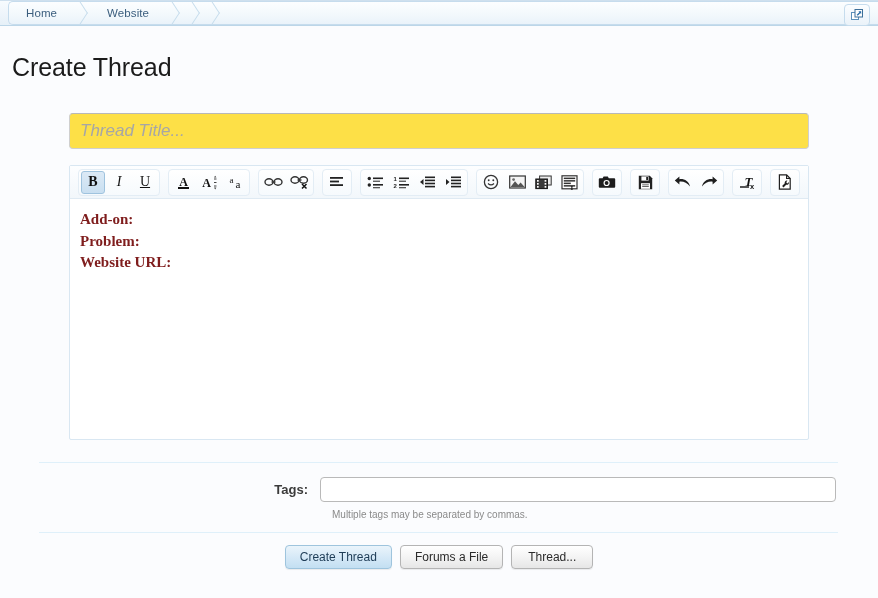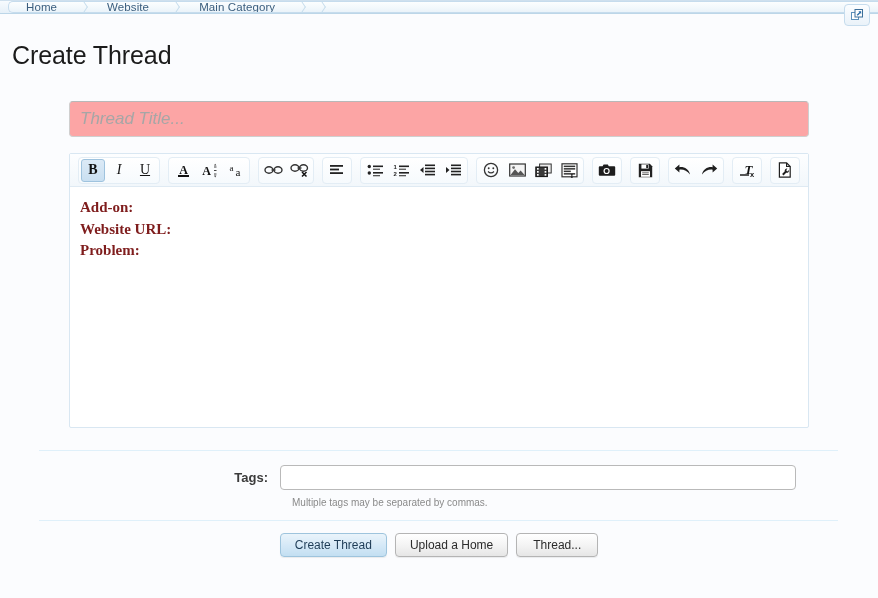--- a/index.html
+++ b/index.html
@@ -14,7 +14,7 @@
   
   .crumb-bar {
     position: relative;
-    height: 14px;
+    height: 26px;
     margin: 0;
     background: linear-gradient(to bottom, #f7fbfe 0%, #eef5fb 55%, #e6f0f8 100%);
     border-top: 1px solid #cfe0ee;

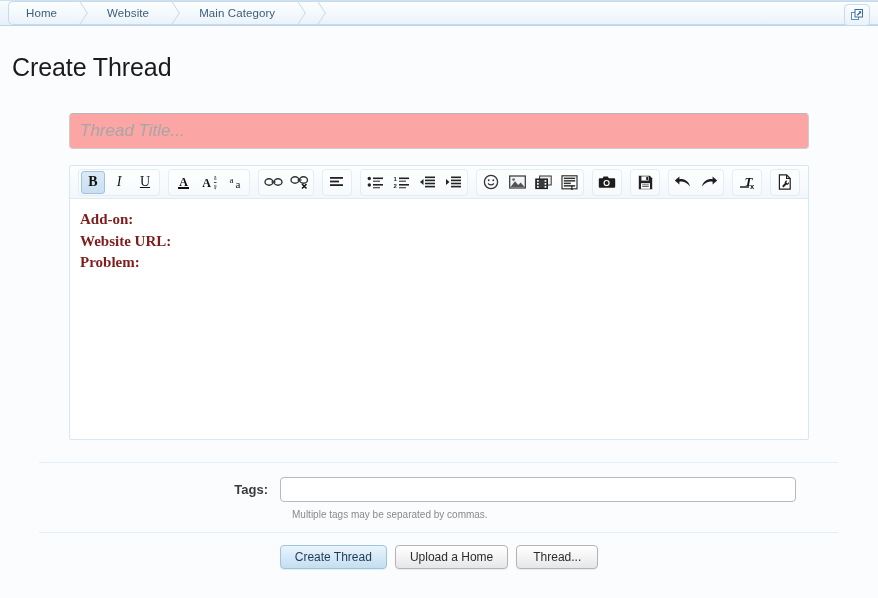--- a/index.html
+++ b/index.html
@@ -255,7 +255,6 @@
     <span class="crumb-sep"></span>
     <a class="crumb" href="#">Website</a>
     <span class="crumb-sep"></span>
-    <a class="crumb" href="#">Main Category</a>
     <span class="crumb-sep"></span>
     <span class="crumb-tail"></span>
     <span class="crumb-fill"></span>

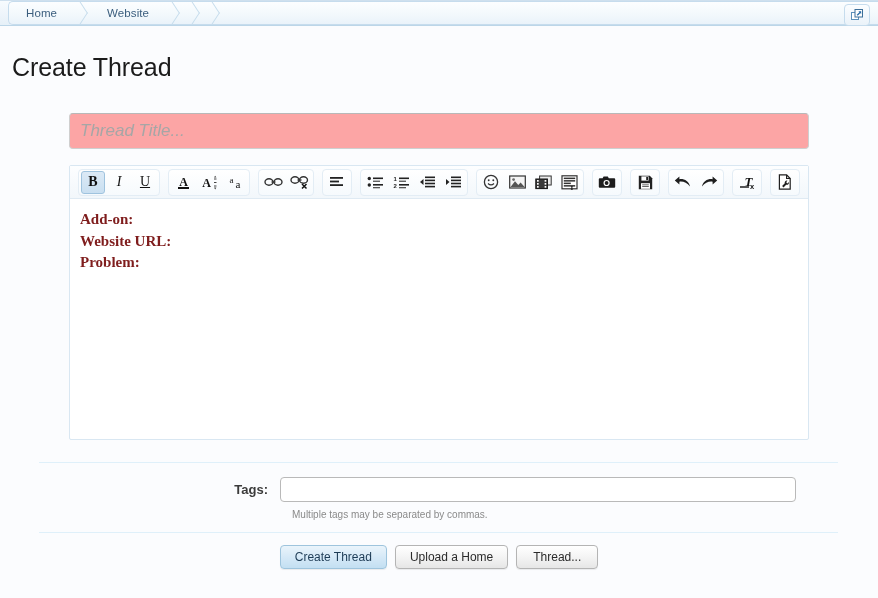--- a/index.html
+++ b/index.html
@@ -110,7 +110,7 @@
     border: 1px solid #cfcfcf;
     border-top-color: #b8b8b8;
     border-radius: 4px;
-    background: #fca5a5;
+    background: #fde047;
     padding: 0 10px;
     font-family: "Liberation Sans", sans-serif;
     font-size: 17px;

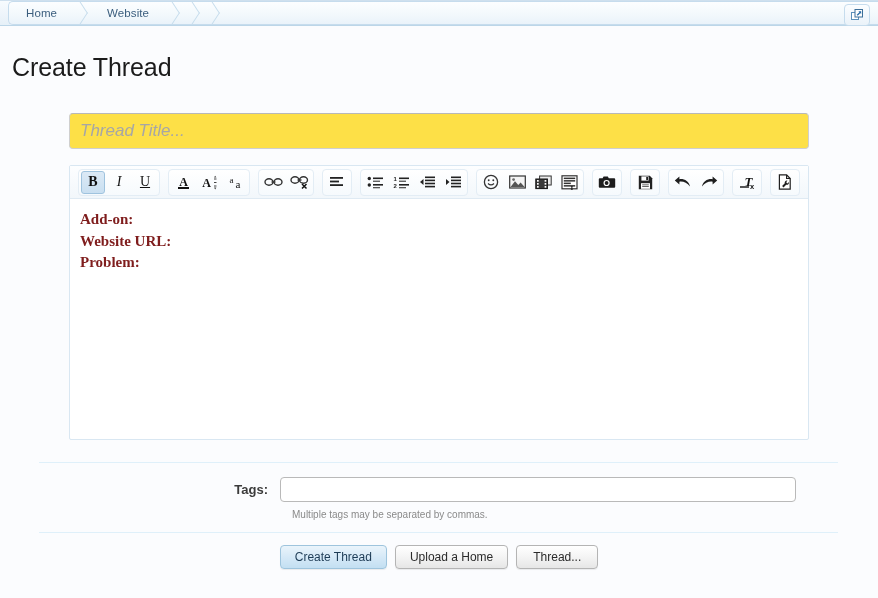--- a/index.html
+++ b/index.html
@@ -528,8 +528,8 @@
 
     <div class="editor-body" contenteditable="true" style="">
       <div><b>Add-on:</b></div>
+      <div><b>Problem:</b></div>
       <div><b>Website URL:</b></div>
-      <div><b>Problem:</b></div>
     </div>
   </div>
 

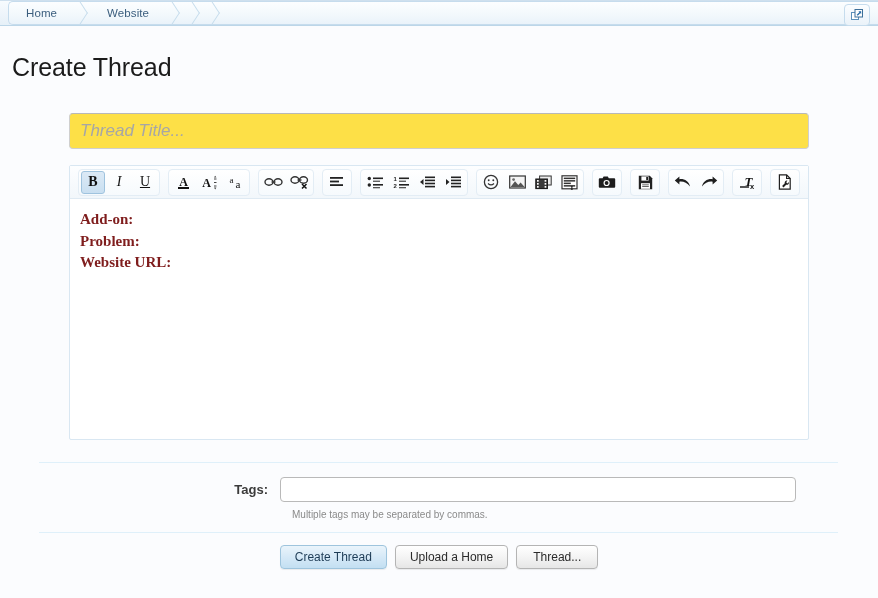--- a/index.html
+++ b/index.html
@@ -186,7 +186,8 @@
     margin: 0 40px 0 39px;
   }
   .tags-section {
-    padding: 14px 0 12px 4px;
+    padding: 14px 0 12px 16px;
+    margin-left: 28px;
   }
   .tags-row {
     display: flex;

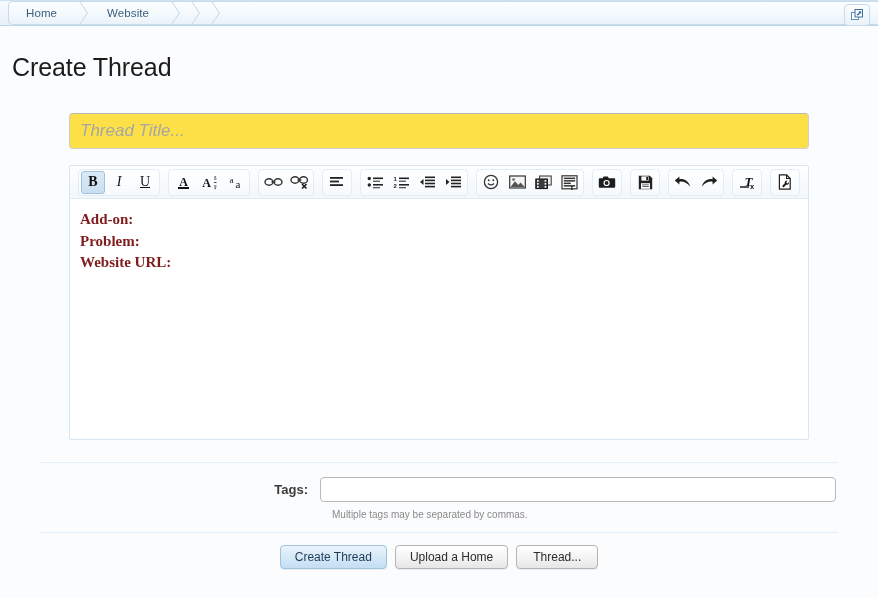--- a/index.html
+++ b/index.html
@@ -549,7 +549,7 @@
 
   <div class="btn-bar">
     <button class="btn primary">Create Thread</button>
-    <button class="btn">Upload a Home</button>
+    <button class="btn">Forums a File</button>
     <button class="btn">Thread...</button>
   </div>
 

